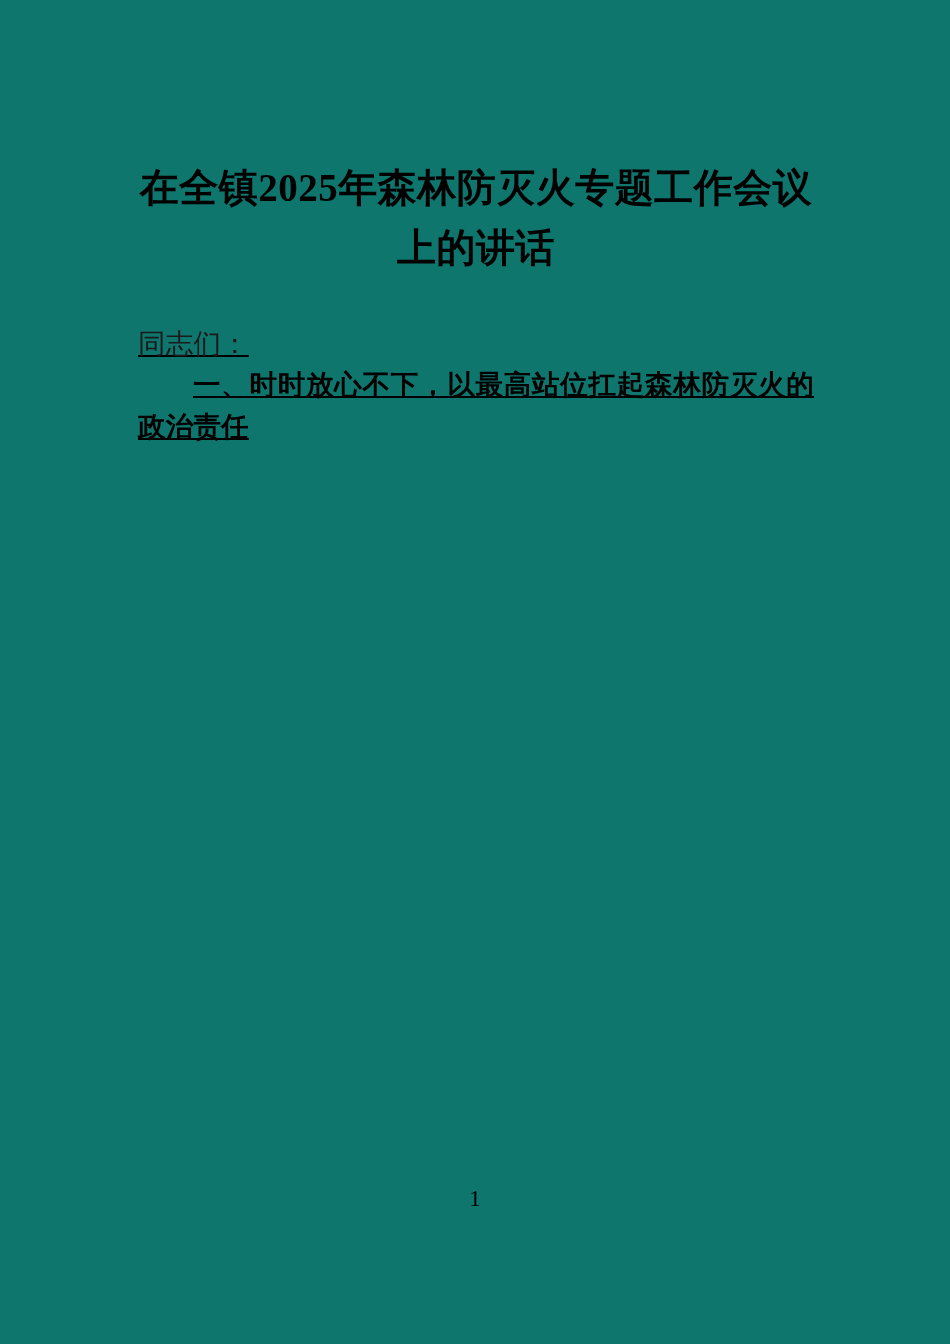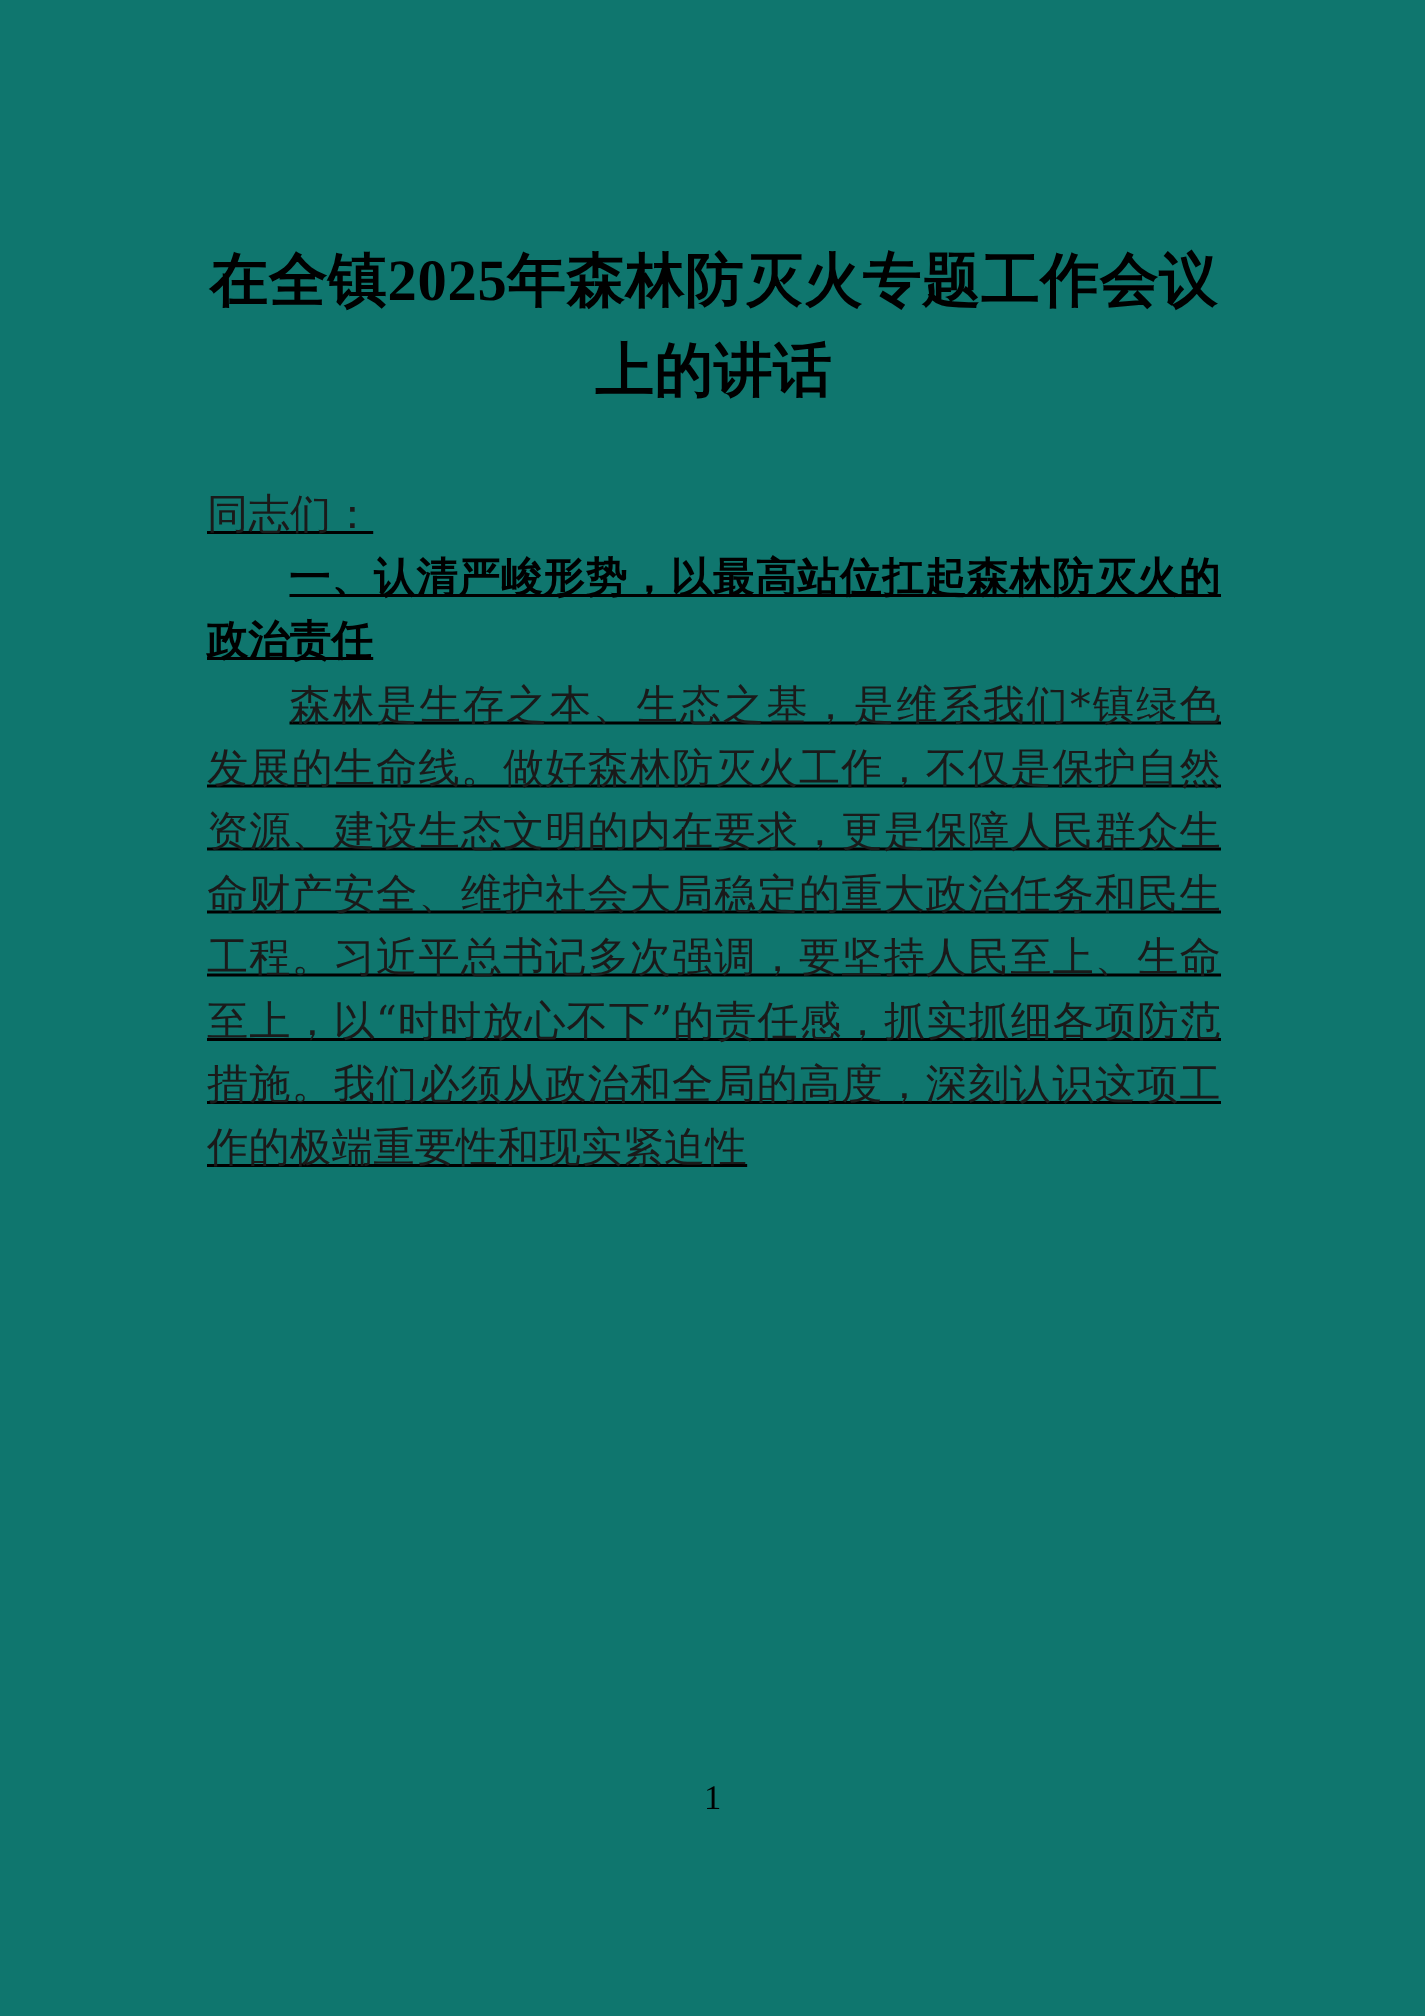--- a/index.html
+++ b/index.html
@@ -113,7 +113,7 @@
       <p class="para">同志们：</p>
 
 
-      <p class="section-heading">一、认清严峻形势，以最高站位扛起森林防灭火的政治责任</p>
+      <p class="section-heading">一、时时放心不下，以最高站位扛起森林防灭火的政治责任</p>
 
       <p class="para indent">森林是生存之本、生态之基，是维系我们*镇绿色发展的生命线。做好森林防灭火工作，不仅是保护自然资源、建设生态文明的内在要求，更是保障人民群众生命财产安全、维护社会大局稳定的重大政治任务和民生工程。习近平总书记多次强调，要坚持人民至上、生命至上，以“时时放心不下”的责任感，抓实抓细各项防范措施。我们必须从政治和全局的高度，深刻认识这项工作的极端重要性和现实紧迫性</p>
 

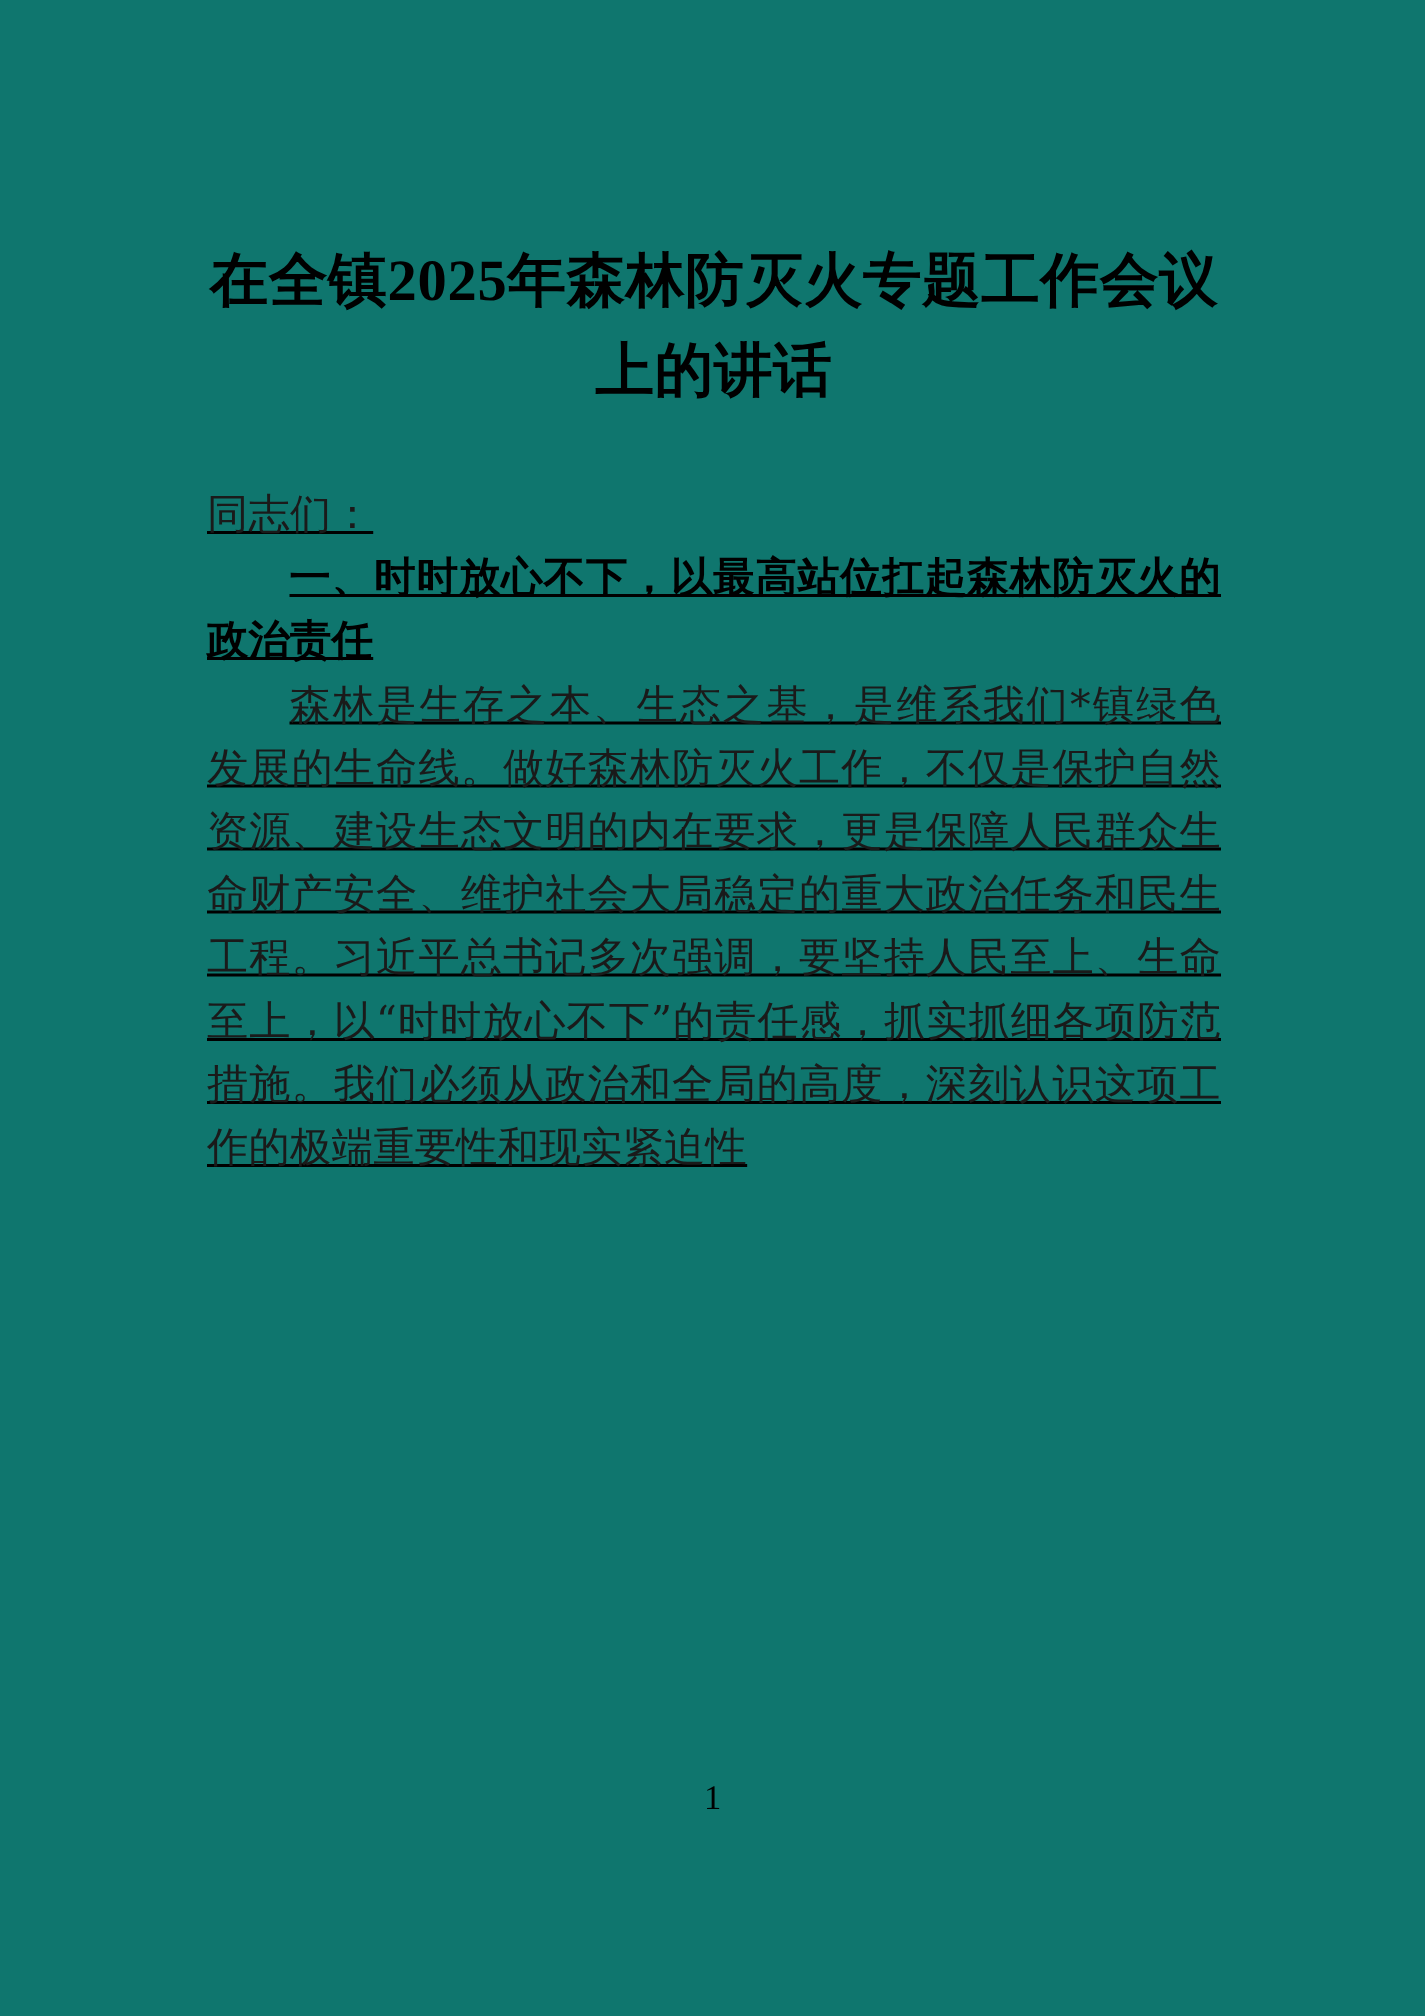--- a/index.html
+++ b/index.html
@@ -115,7 +115,6 @@
 
       <p class="section-heading">一、时时放心不下，以最高站位扛起森林防灭火的政治责任</p>
 
-      <p class="para indent">森林是生存之本、生态之基，是维系我们*镇绿色发展的生命线。做好森林防灭火工作，不仅是保护自然资源、建设生态文明的内在要求，更是保障人民群众生命财产安全、维护社会大局稳定的重大政治任务和民生工程。习近平总书记多次强调，要坚持人民至上、生命至上，以“时时放心不下”的责任感，抓实抓细各项防范措施。我们必须从政治和全局的高度，深刻认识这项工作的极端重要性和现实紧迫性</p>
 
 
     </div>

